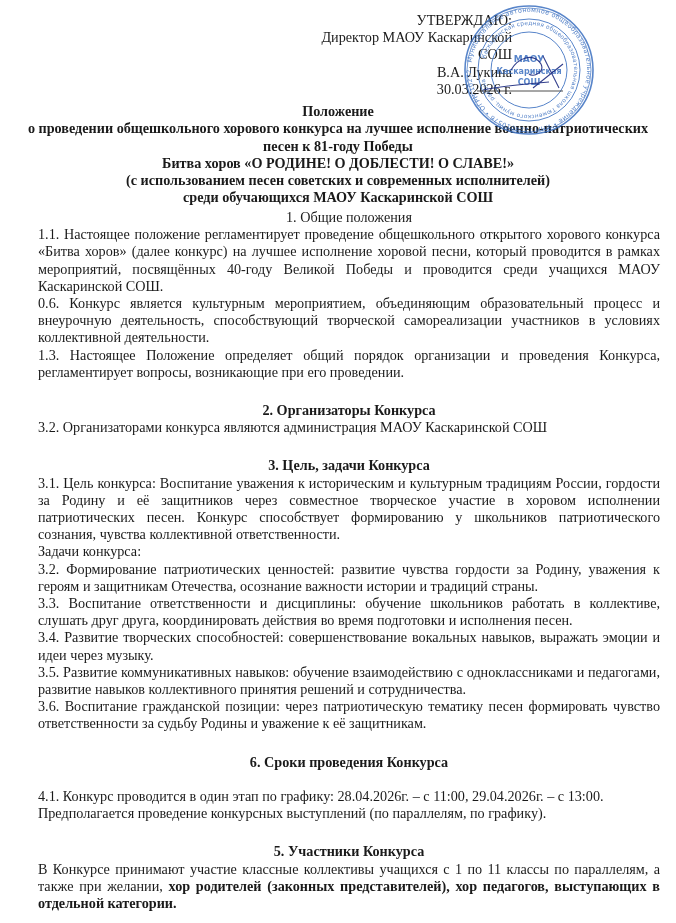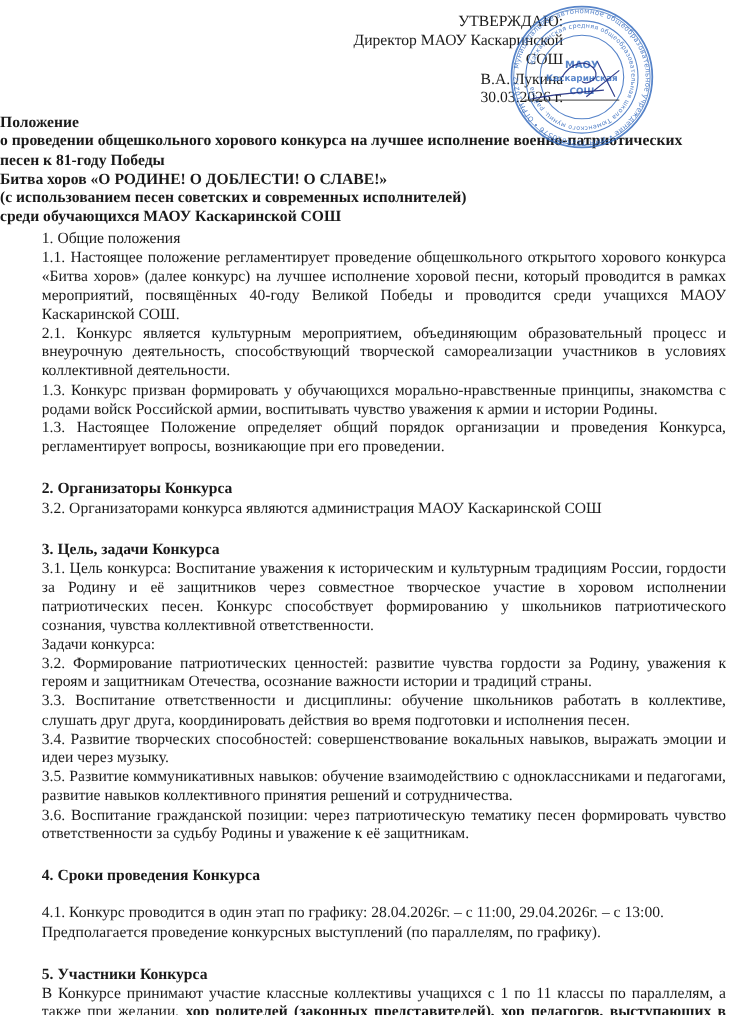--- a/index.html
+++ b/index.html
@@ -47,6 +47,7 @@
       left: 0;
       top: 103px;
       width: 676px;
+      text-align: center;
       font-weight: bold;
       font-size: 14.2px;
       line-height: 17.3px;

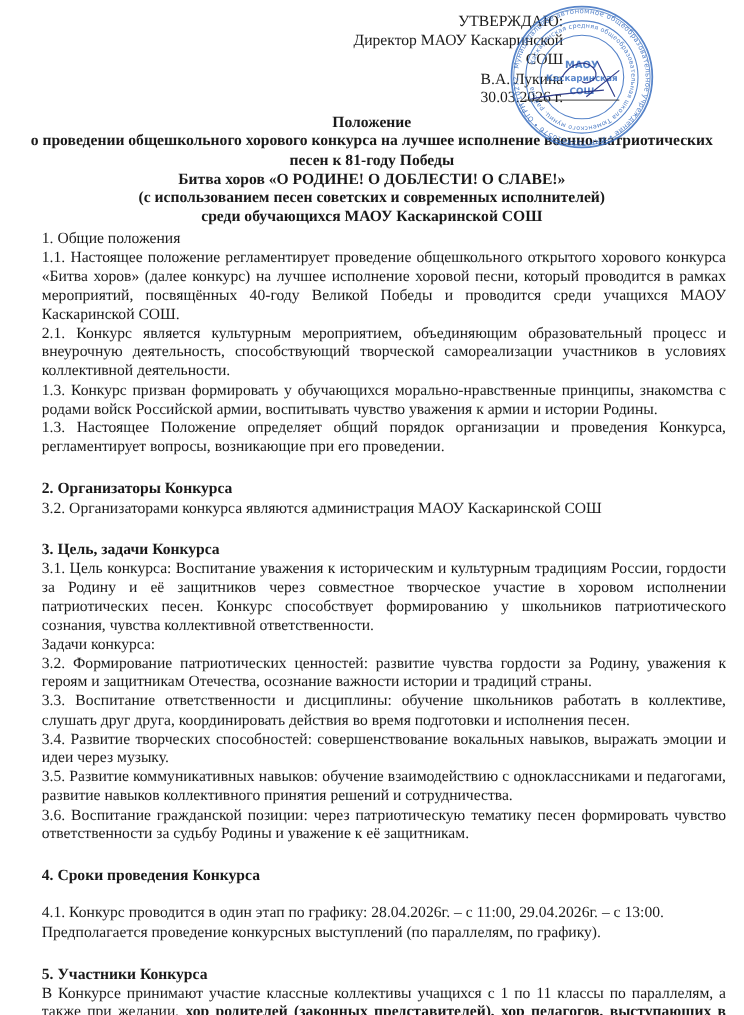--- a/index.html
+++ b/index.html
@@ -60,6 +60,7 @@
       width: 622px;
     }
     .section-title {
+      text-align: center;
       margin: 0;
     }
     .section-title.plain { font-weight: normal; }

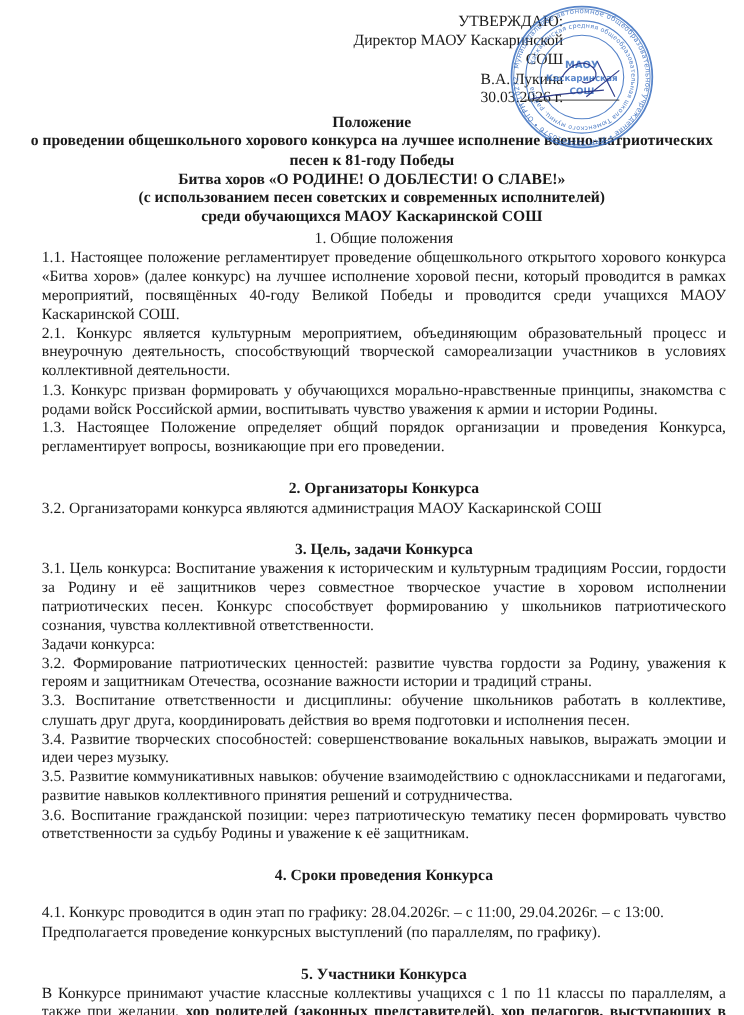--- a/index.html
+++ b/index.html
@@ -126,7 +126,7 @@
 
     <div class="section-title plain">1. Общие положения</div>
     <p class="para">1.1. Настоящее положение регламентирует проведение общешкольного открытого хорового конкурса «Битва хоров» (далее конкурс) на лучшее исполнение хоровой песни, который проводится в рамках мероприятий, посвящённых 40-году Великой Победы и проводится среди учащихся МАОУ Каскаринской СОШ.</p>
-    <p class="para">2.1. Конкурс является культурным мероприятием, объединяющим образовательный процесс и внеурочную деятельность, способствующий творческой самореализации участников в условиях коллективной деятельности.</p>
+    <p class="para">0.6. Конкурс является культурным мероприятием, объединяющим образовательный процесс и внеурочную деятельность, способствующий творческой самореализации участников в условиях коллективной деятельности.</p>
     <p class="para">1.3. Конкурс призван формировать у обучающихся морально-нравственные принципы, знакомства с родами войск Российской армии, воспитывать чувство уважения к армии и истории Родины.</p>
     <p class="para">1.3. Настоящее Положение определяет общий порядок организации и проведения Конкурса, регламентирует вопросы, возникающие при его проведении.</p>
 

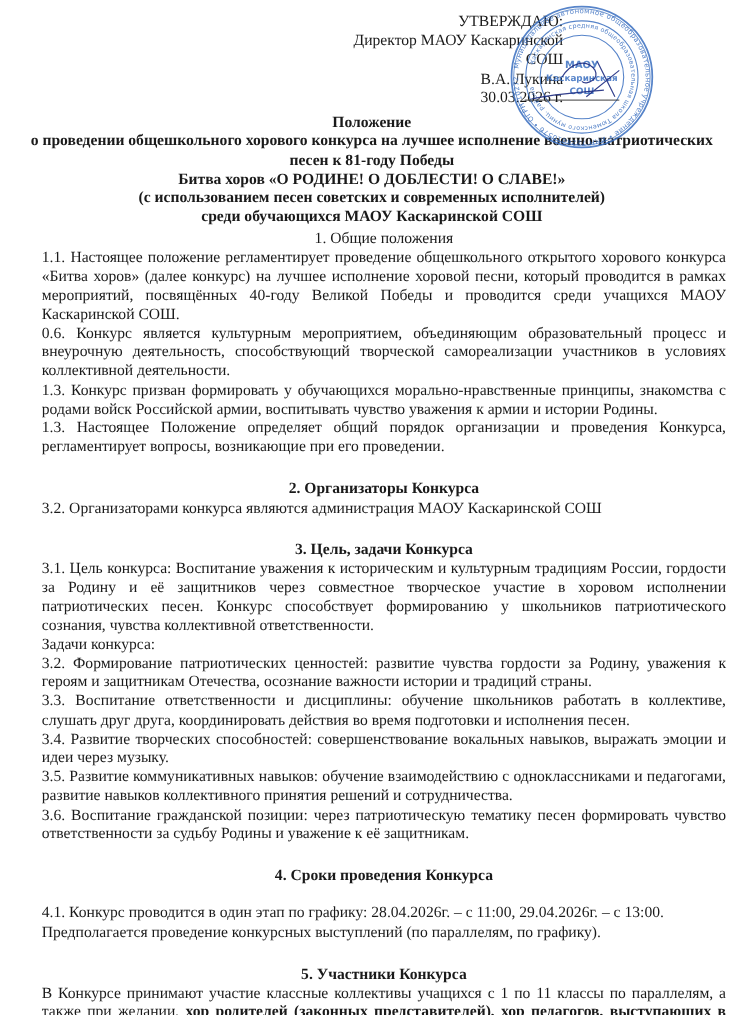--- a/index.html
+++ b/index.html
@@ -127,7 +127,6 @@
     <div class="section-title plain">1. Общие положения</div>
     <p class="para">1.1. Настоящее положение регламентирует проведение общешкольного открытого хорового конкурса «Битва хоров» (далее конкурс) на лучшее исполнение хоровой песни, который проводится в рамках мероприятий, посвящённых 40-году Великой Победы и проводится среди учащихся МАОУ Каскаринской СОШ.</p>
     <p class="para">0.6. Конкурс является культурным мероприятием, объединяющим образовательный процесс и внеурочную деятельность, способствующий творческой самореализации участников в условиях коллективной деятельности.</p>
-    <p class="para">1.3. Конкурс призван формировать у обучающихся морально-нравственные принципы, знакомства с родами войск Российской армии, воспитывать чувство уважения к армии и истории Родины.</p>
     <p class="para">1.3. Настоящее Положение определяет общий порядок организации и проведения Конкурса, регламентирует вопросы, возникающие при его проведении.</p>
 
     <div class="gap-lg"></div>

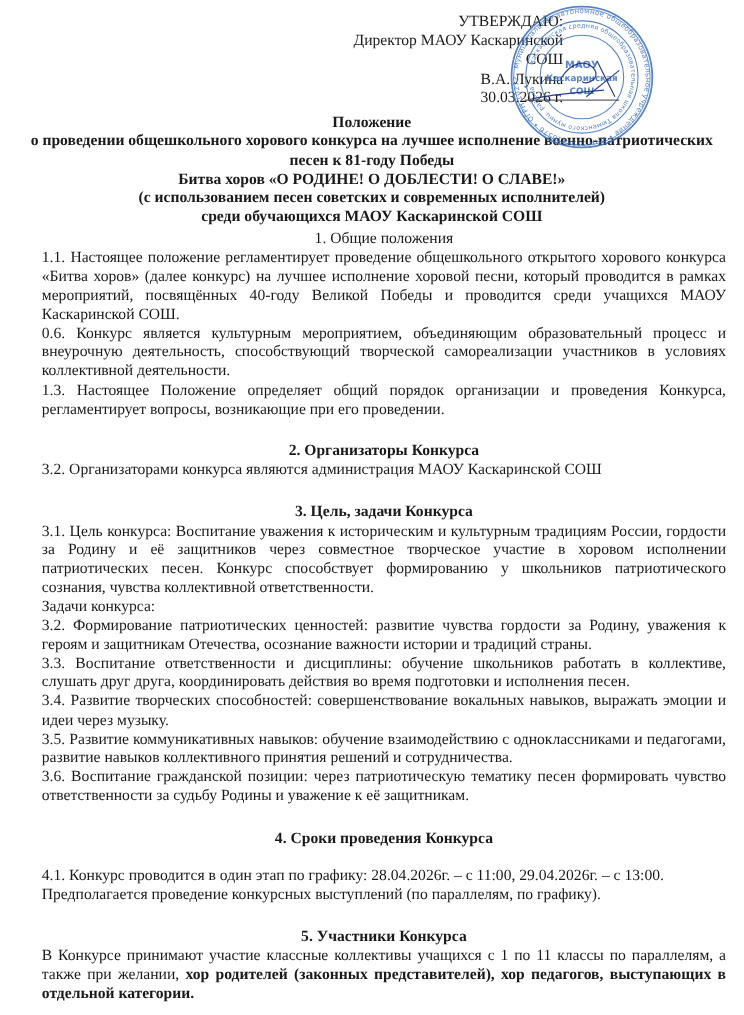--- a/index.html
+++ b/index.html
@@ -147,7 +147,7 @@
 
     <div class="gap-lg"></div>
 
-    <div class="section-title bold">4. Сроки проведения Конкурса</div>
+    <div class="section-title bold">6. Сроки проведения Конкурса</div>
     <div class="gap-md"></div>
     <p class="para">4.1. Конкурс проводится в один этап по графику: 28.04.2026г. – с 11:00, 29.04.2026г. – с 13:00.</p>
     <p class="para">Предполагается проведение конкурсных выступлений (по параллелям, по графику).</p>

